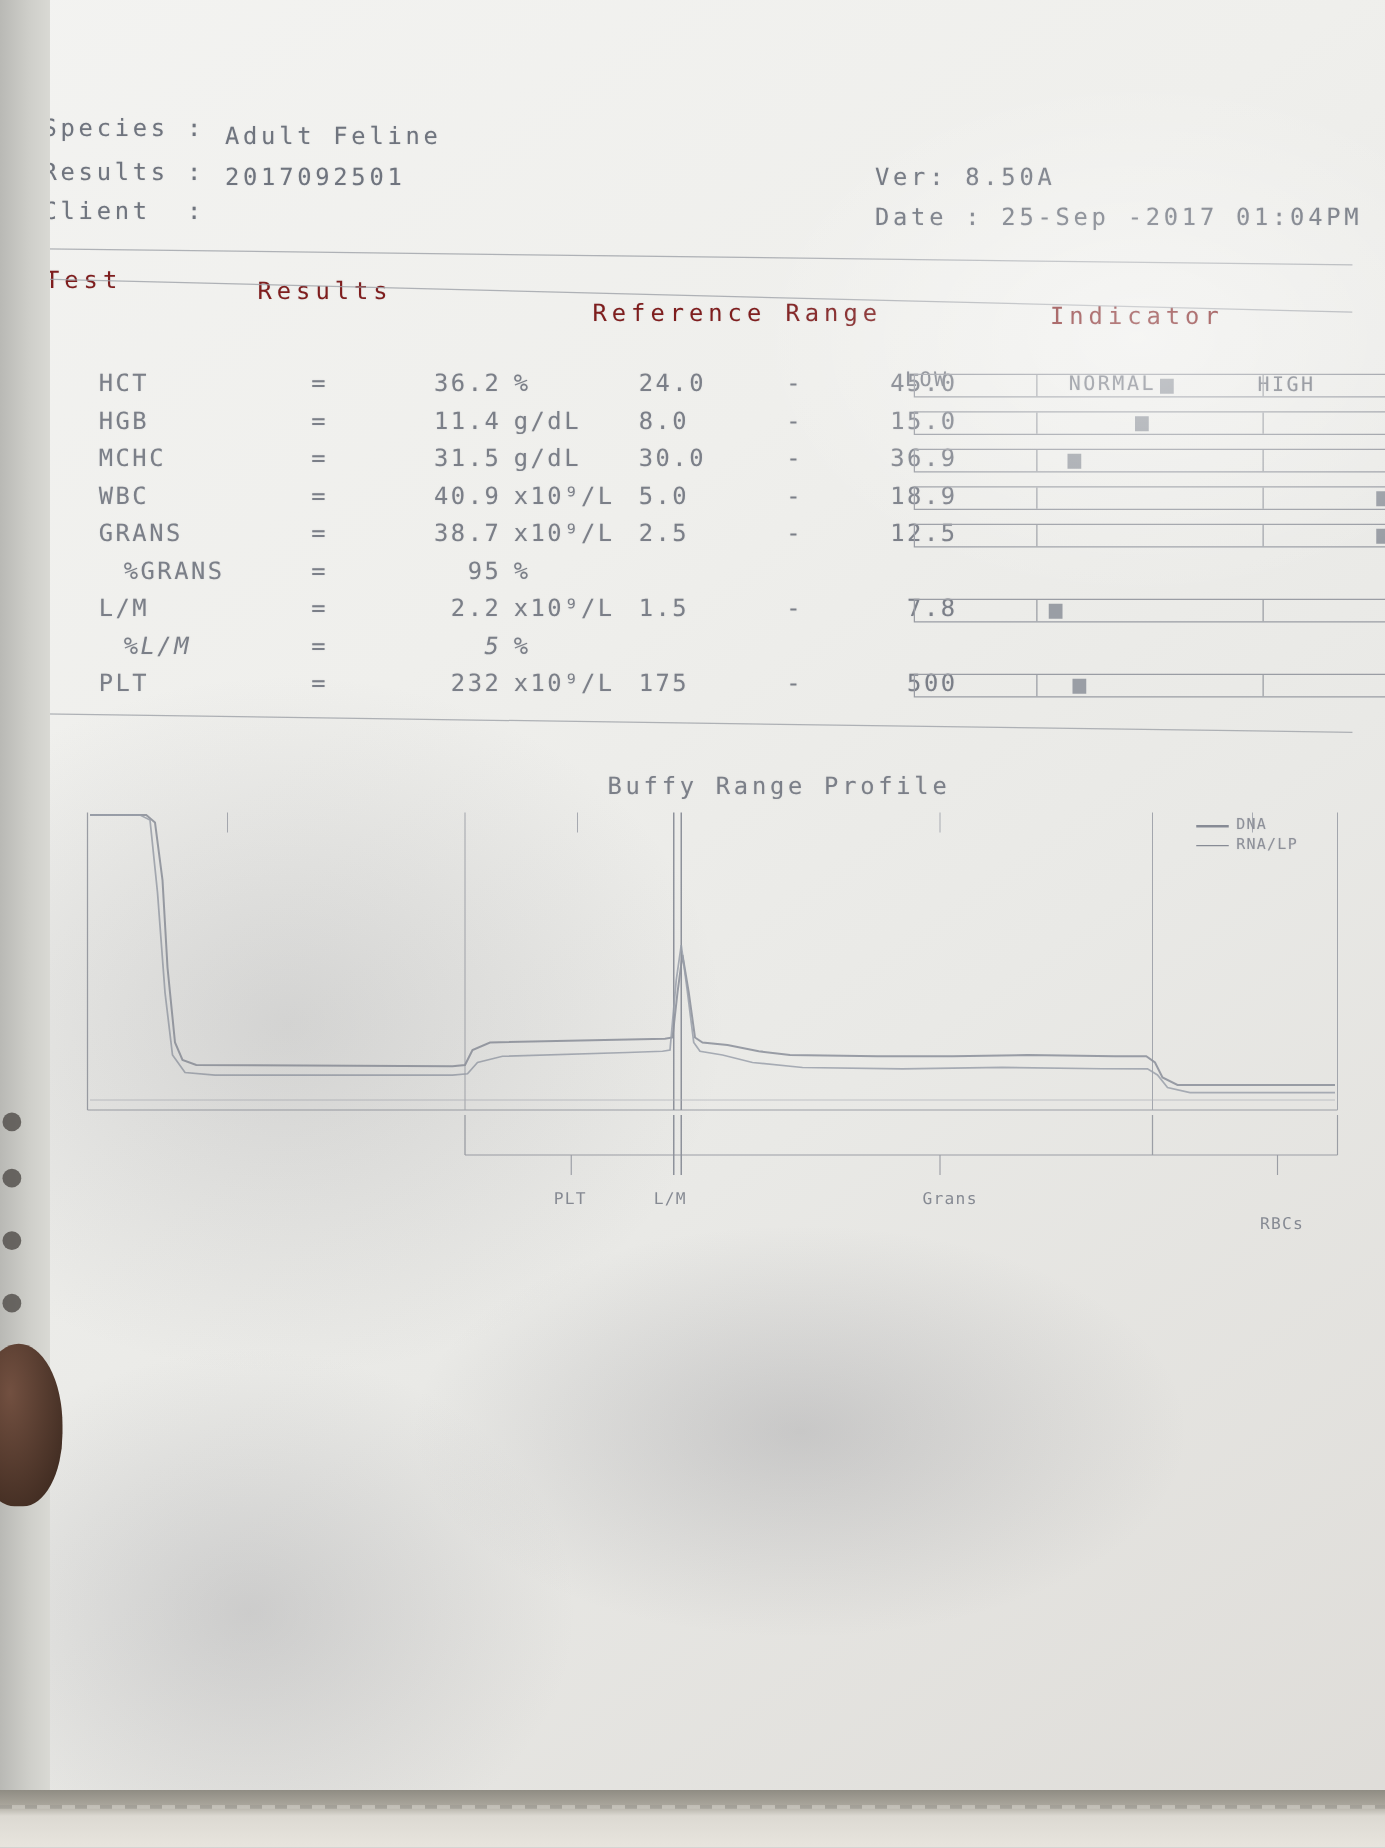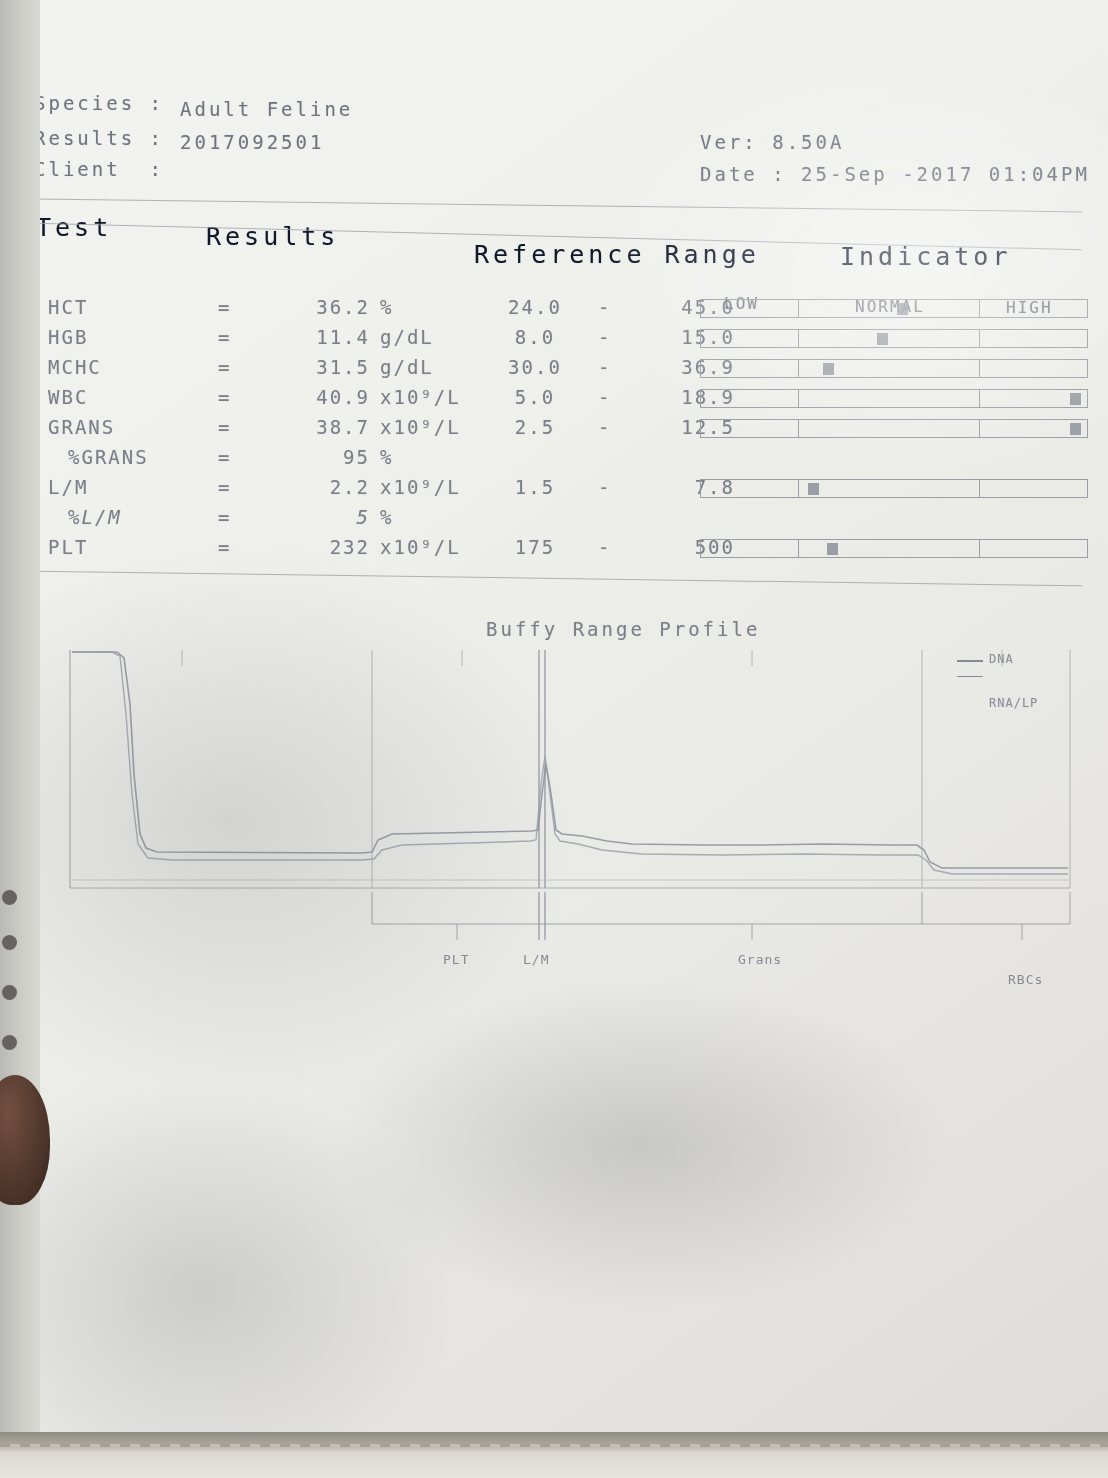--- a/index.html
+++ b/index.html
@@ -94,7 +94,7 @@
     text-shadow: 0 0 1px rgba(140,144,152,0.35);
   }
   .hdr { font-size: 19px; letter-spacing: 3px; color: #6f747e; }
-  .colhdr { font-size: 25px; letter-spacing: 4px; color: #0f172a; }
+  .colhdr { font-size: 19px; letter-spacing: 4px; color: #7f1d1d; }
   .small { font-size: 16px; letter-spacing: 2px; }
   .tiny { font-size: 12px; letter-spacing: 1px; color: #8d9099; }
   hr.rule {

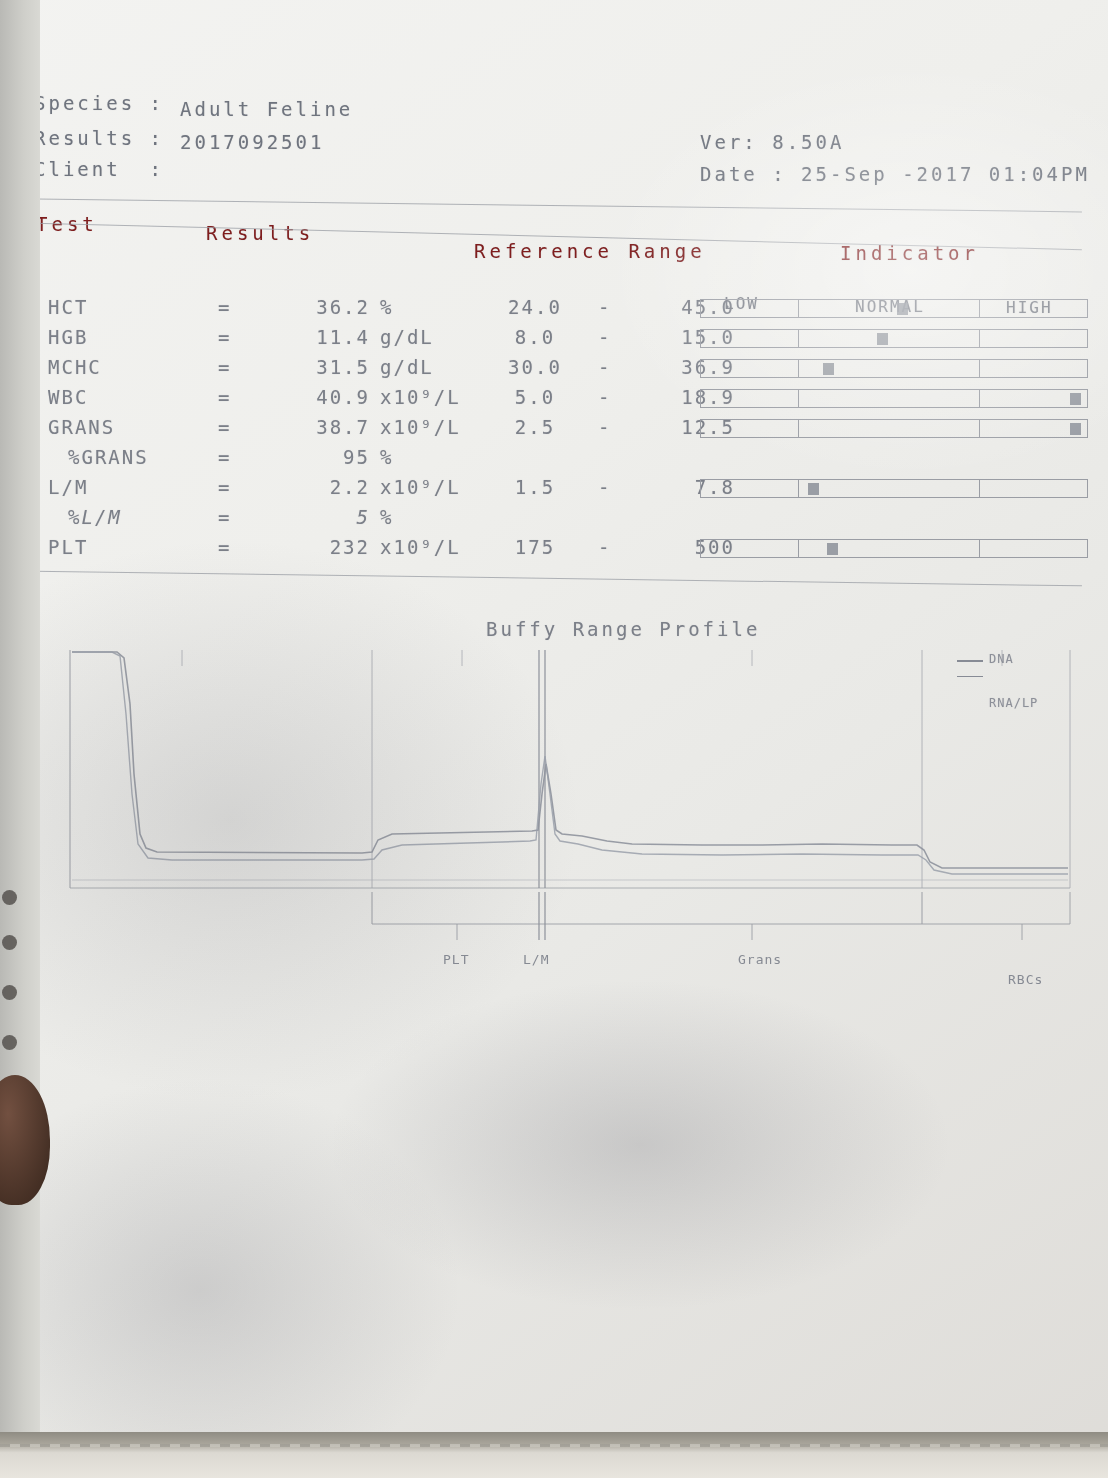--- a/index.html
+++ b/index.html
@@ -109,6 +109,7 @@
     position: absolute;
     left: 40px; top: 296px;
     width: 1030px;
+    padding-left: 31px;
   }
   .row {
     position: relative;

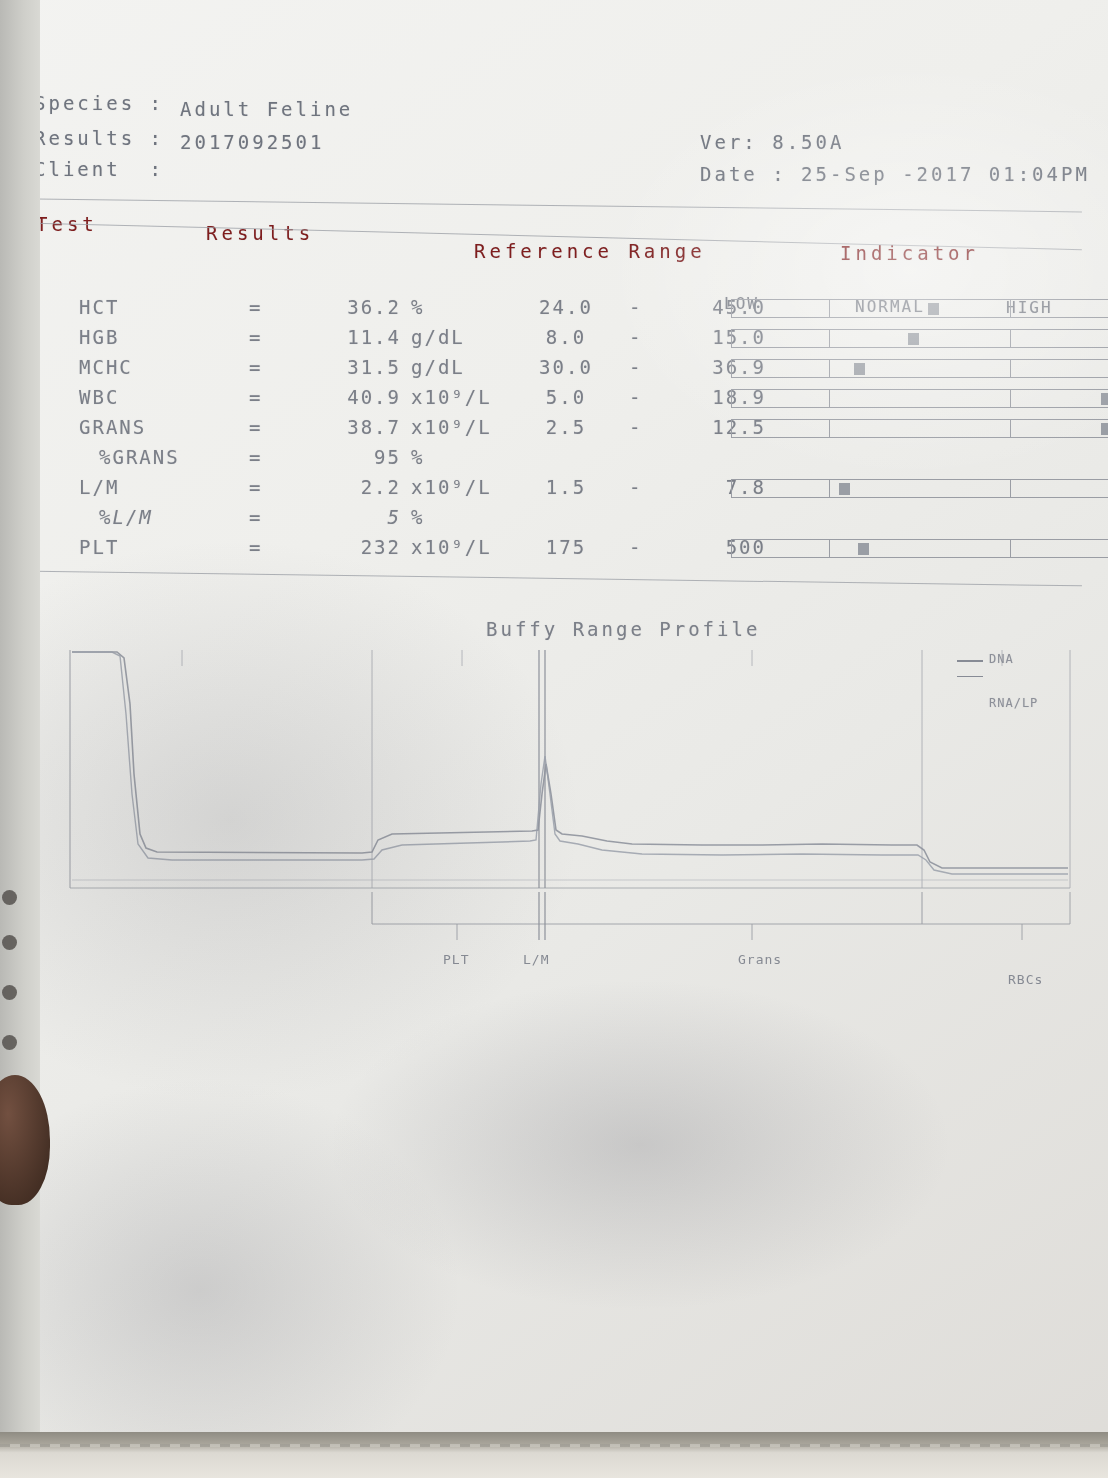--- a/index.html
+++ b/index.html
@@ -119,7 +119,7 @@
   .c-eq     { position: absolute; left: 178px; }
   .c-val    { position: absolute; left: 200px; width: 130px; text-align: right; }
   .c-unit   { position: absolute; left: 340px; }
-  .c-lo     { position: absolute; left: 440px; width: 110px; text-align: center; }
+  .c-lo     { position: absolute; left: 440px; width: 110px; text-align: left; }
   .c-dash   { position: absolute; left: 558px; }
   .c-hi     { position: absolute; left: 585px; width: 110px; text-align: right; }
   .c-ind    { position: absolute; left: 660px; top: 3px; width: 388px; height: 19px; }

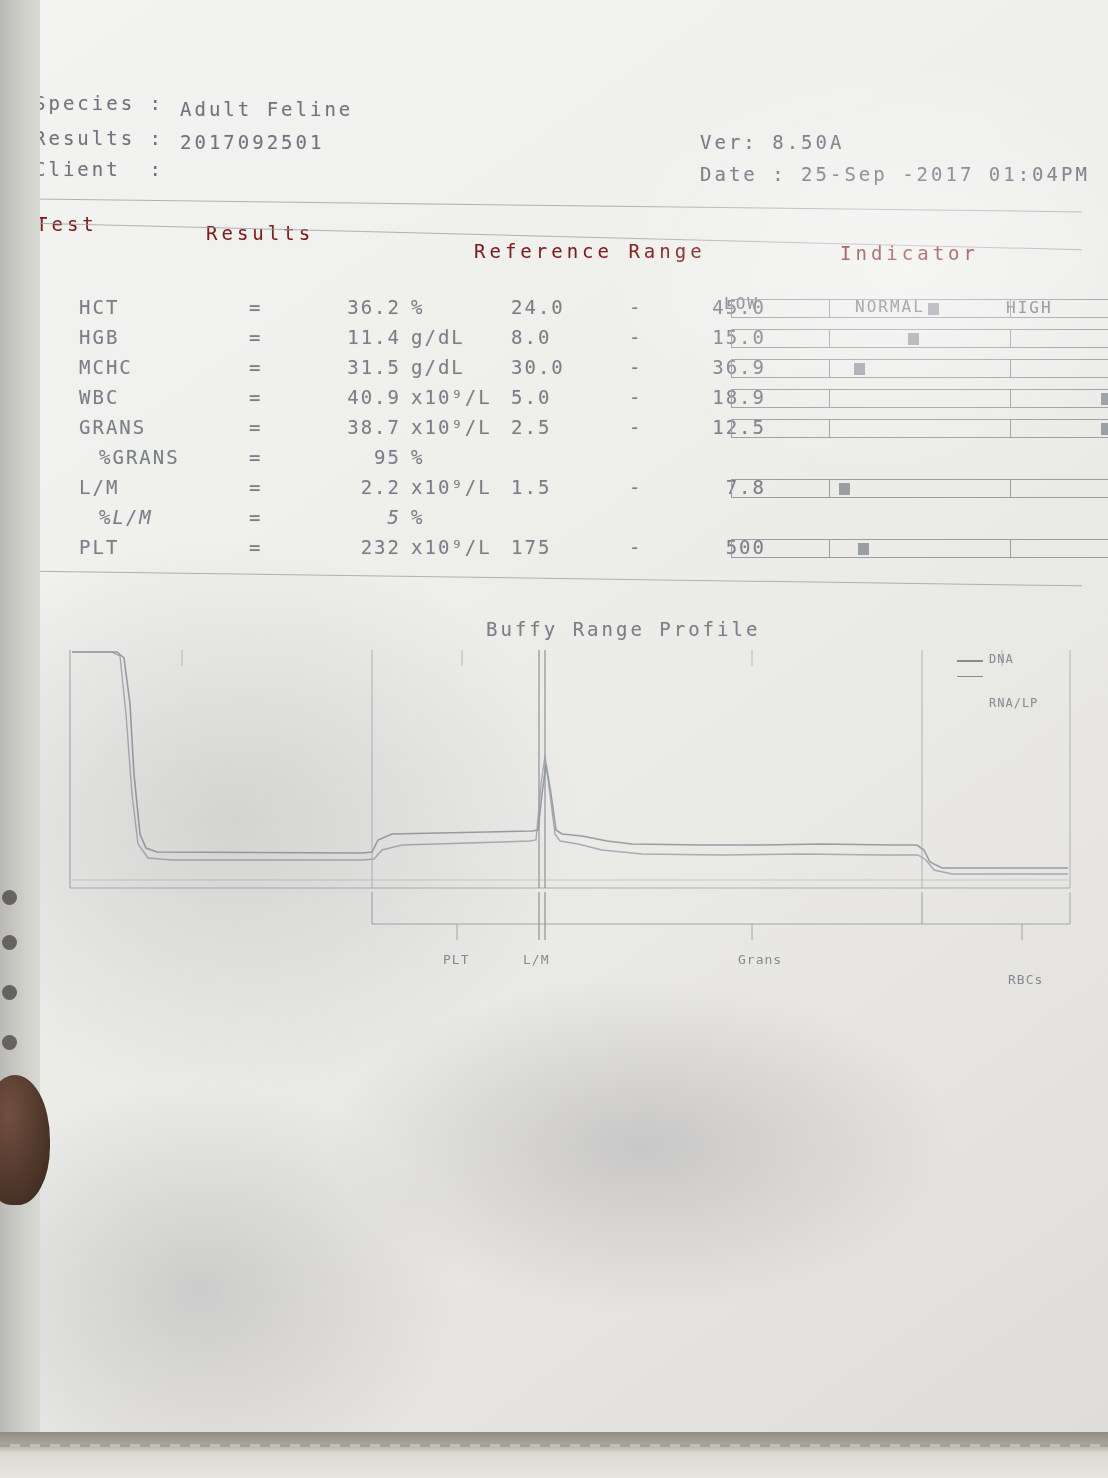--- a/index.html
+++ b/index.html
@@ -374,7 +374,7 @@
       </div>
       <div style="position:relative; height:16px;">
         <span class="legend-line" style="left:0; top:8px; border-top-width:1px;"></span>
-        <span class="t tiny" style="left:32px; top:0;margin-top:28px;">RNA/LP</span>
+        <span class="t tiny" style="left:32px; top:0;">RNA/LP</span>
       </div>
     </div>
   </div>

